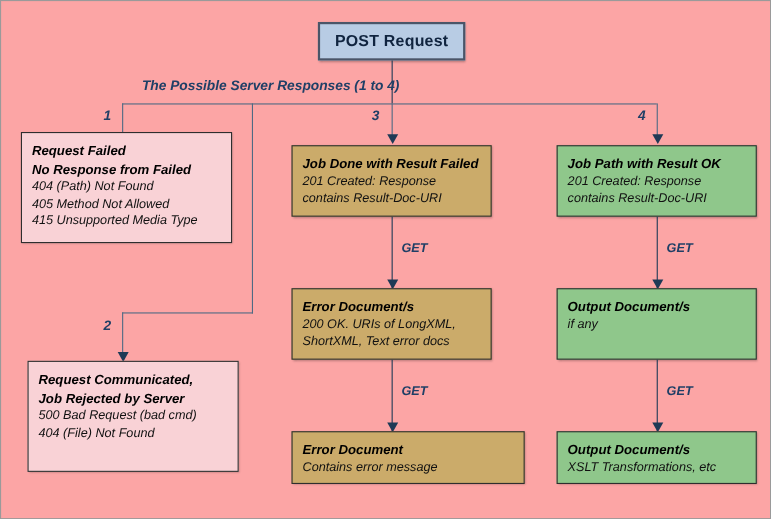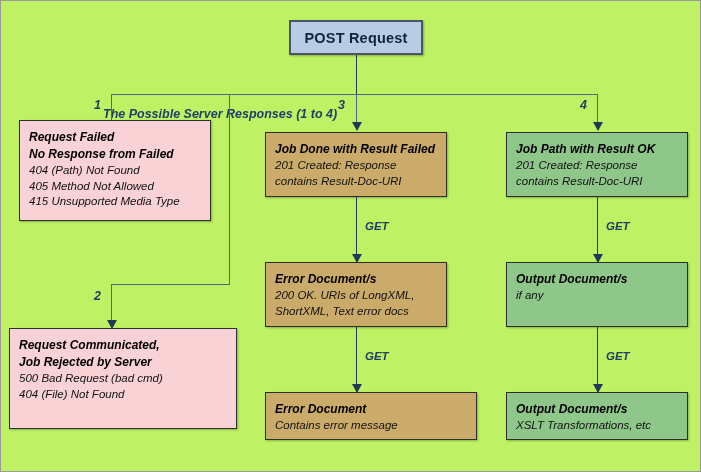--- a/index.html
+++ b/index.html
@@ -14,7 +14,7 @@
     position: relative;
     width: 701px;
     height: 472px;
-    background: #bef264;
+    background: #fca5a5;
     border: 1px solid #9a9a9a;
     box-sizing: border-box;
     overflow: hidden;

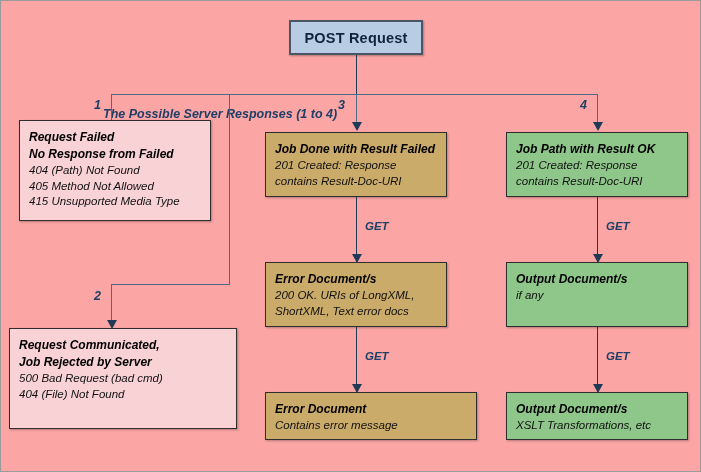--- a/index.html
+++ b/index.html
@@ -109,7 +109,7 @@
 
   <div class="hline" style="left:110px; top:93px; width:486px;"></div>
 
-  <div class="lbl bus" style="left:102px; top:70px;margin-top:36px;">The Possible Server Responses (1 to 4)</div>
+  <div class="lbl bus" style="left:128px; top:70px;">The Possible Server Responses (1 to 4)</div>
 
   <div class="vline thin" style="left:110px; top:93px; height:30px;"></div>
   <div class="arrow" style="left:106px; top:121px;"></div>

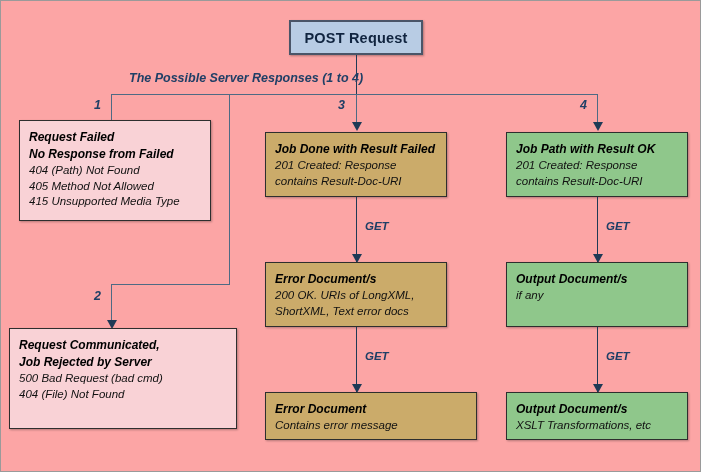--- a/index.html
+++ b/index.html
@@ -137,7 +137,7 @@
     <div class="line">415 Unsupported Media Type</div>
   </div>
 
-  <div class="node pink" style="left:8px; top:327px; width:228px; height:101px;">
+  <div class="node pink" style="left:24px; top:327px; width:192px; height:101px;">
     <div class="title">Request Communicated,</div>
     <div class="title">Job Rejected by Server</div>
     <div class="line">500 Bad Request (bad cmd)</div>

